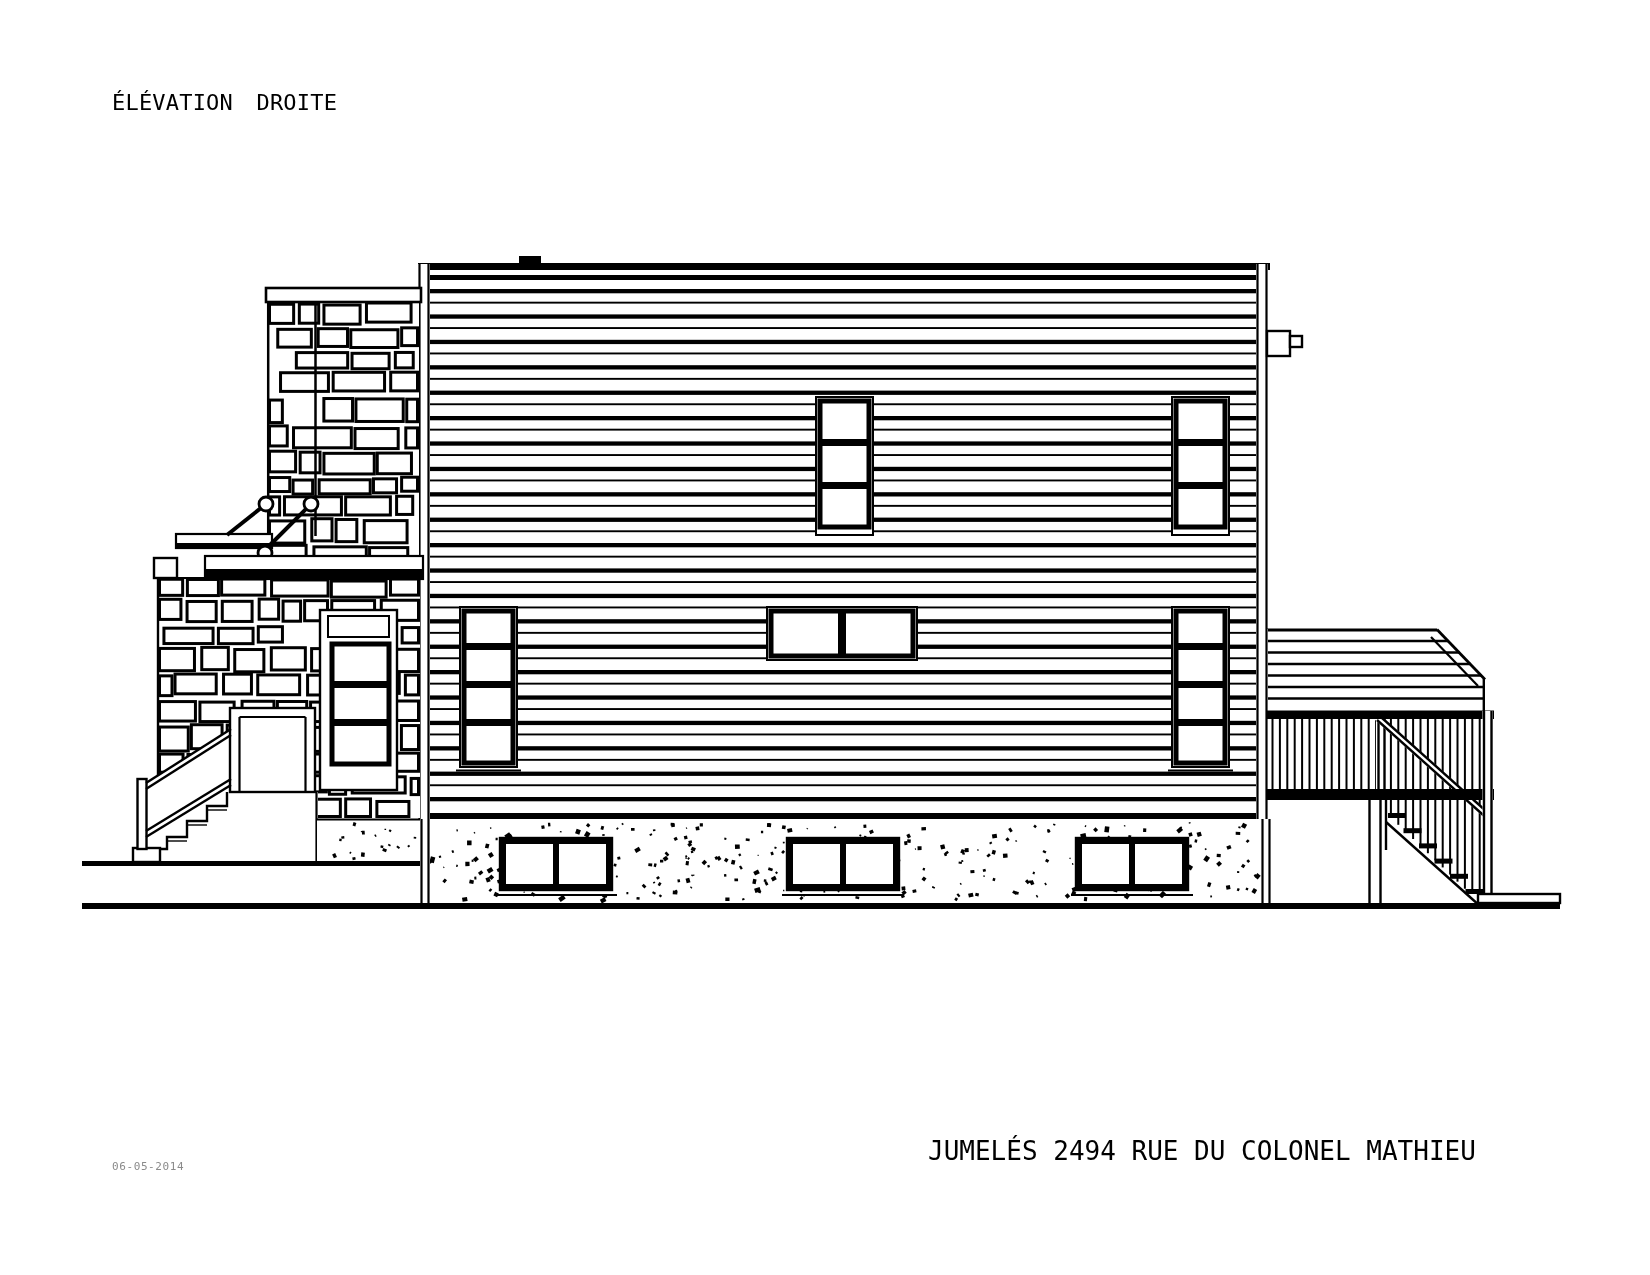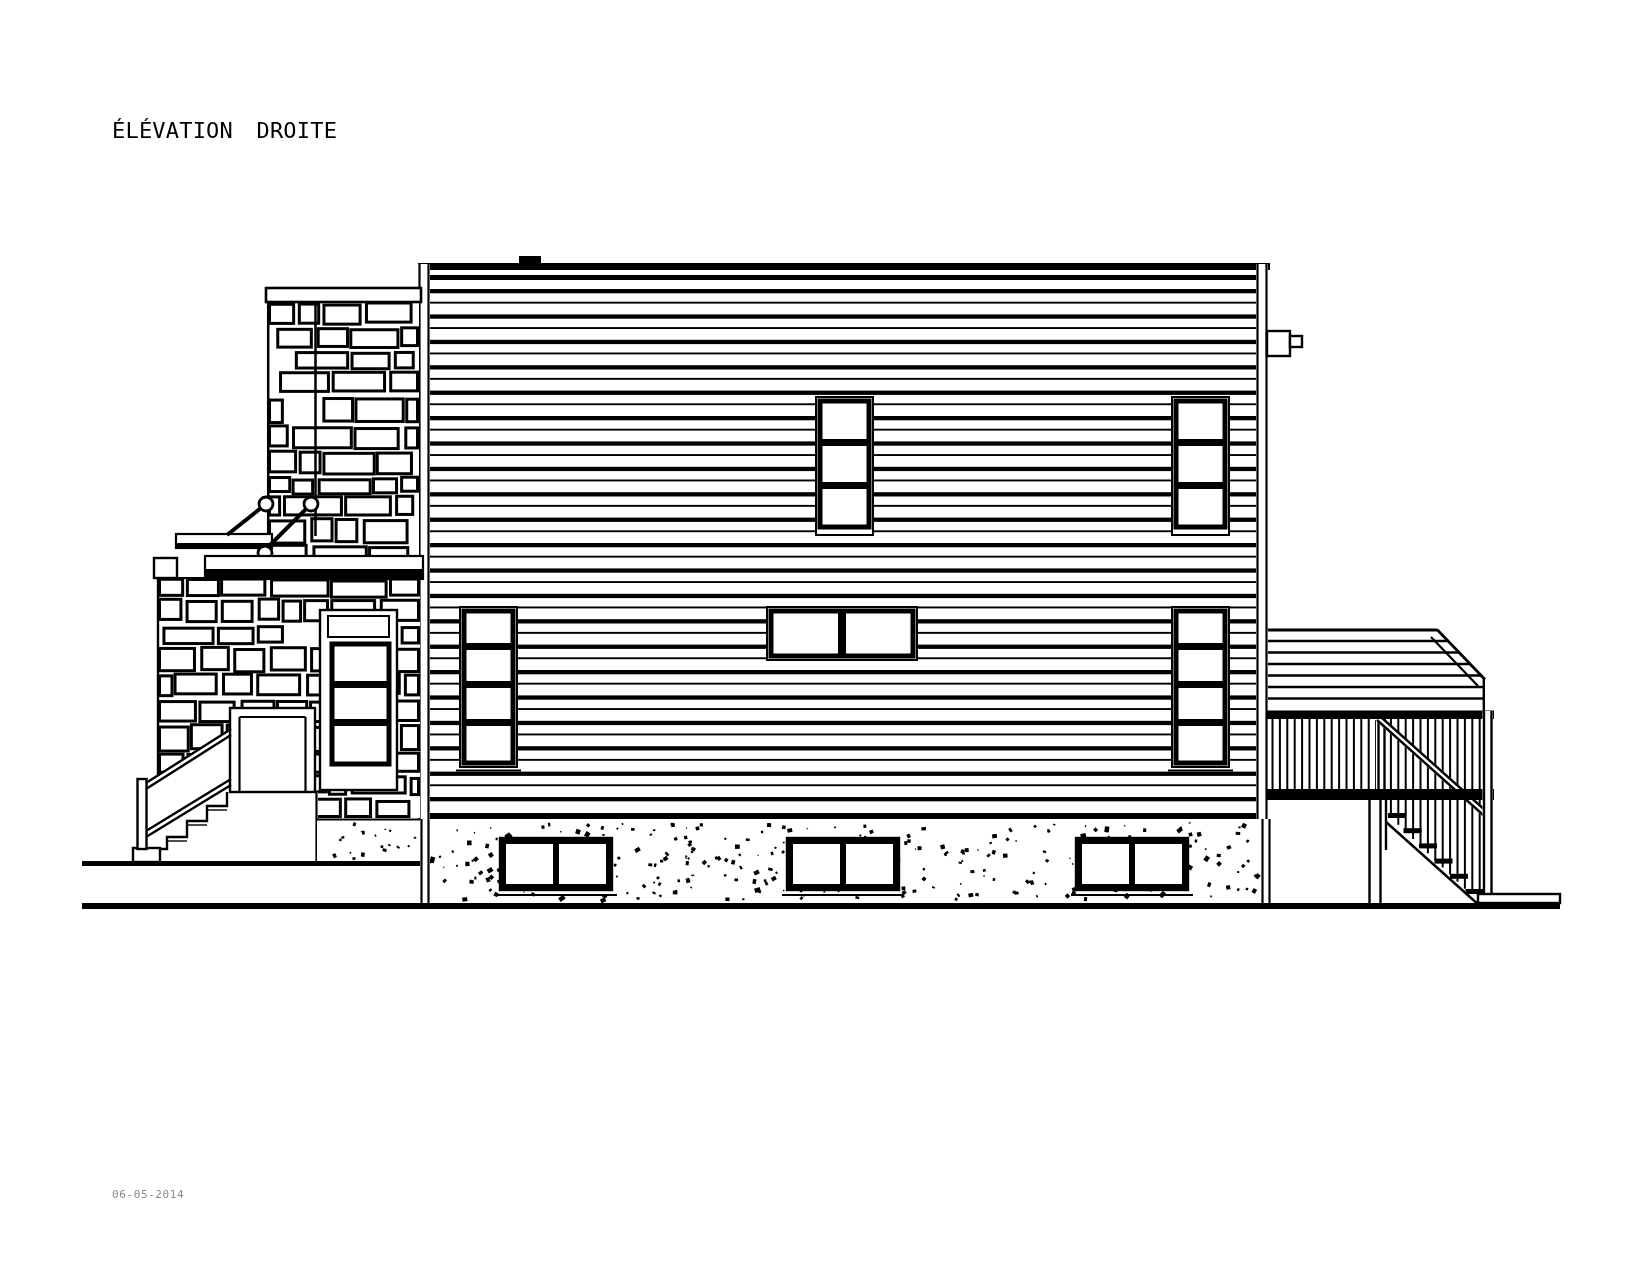--- a/index.html
+++ b/index.html
@@ -8,7 +8,7 @@
     font-family:"DejaVu Sans Mono","Liberation Mono",monospace;
   }
   .sheet{position:absolute;left:0;top:0;width:1650px;height:1275px;}
-  .t{position:absolute;line-height:1;color:#000;white-space:pre;margin-top:28px;}
+  .t{position:absolute;line-height:1;color:#000;white-space:pre;}
   .title-main{left:112px;top:92px;font-size:22px;letter-spacing:.2px;word-spacing:10px;}
   .title-project{left:928px;top:1138px;font-size:26px;letter-spacing:0;}
   .date-stamp{left:112px;top:1161px;font-size:11px;letter-spacing:.6px;color:#8a8a8a;}

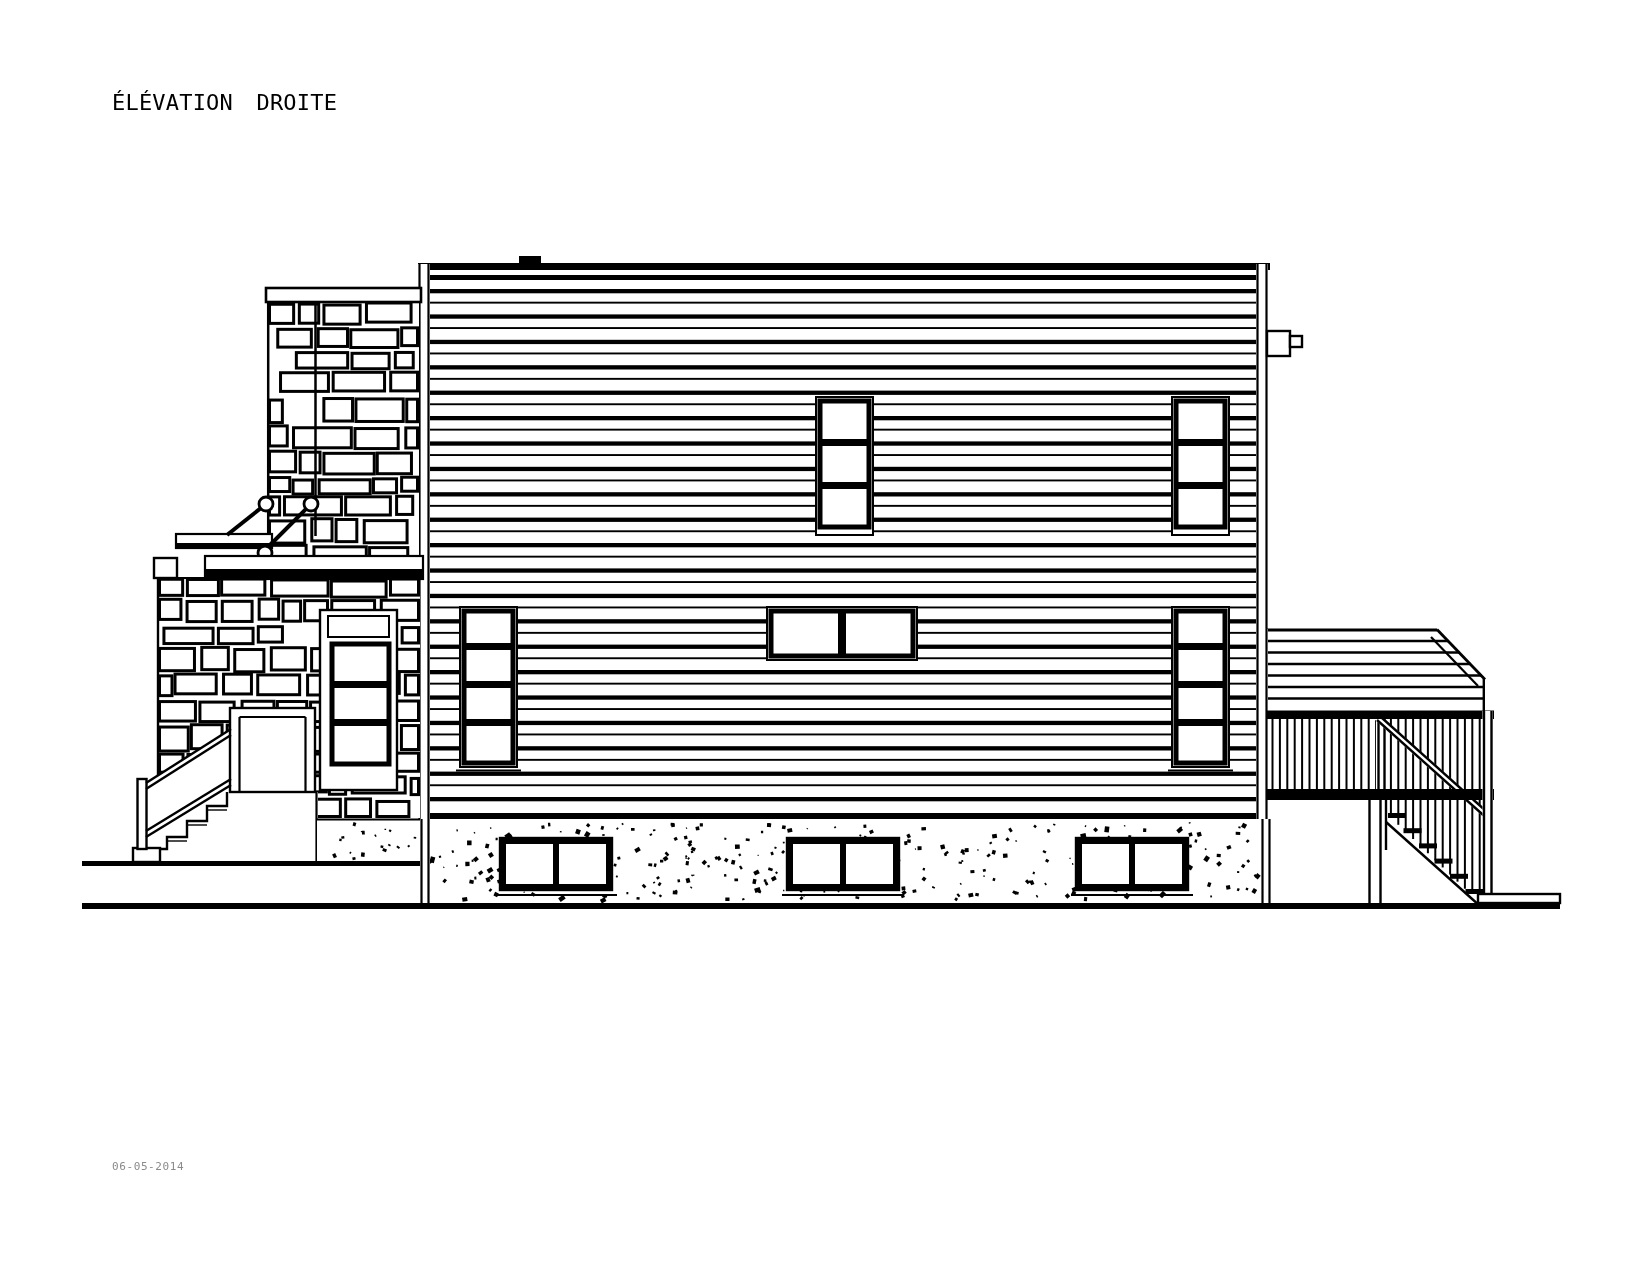--- a/index.html
+++ b/index.html
@@ -667,6 +667,7 @@
         <rect x="82" y="903" width="1478" height="6" fill="#000000"></rect>
       </g>
     </svg>
+  <div class="t title-project">JUMELÉS 2494 RUE DU COLONEL MATHIEU</div>
   <div class="t date-stamp">06-05-2014</div>
 </div>
 

